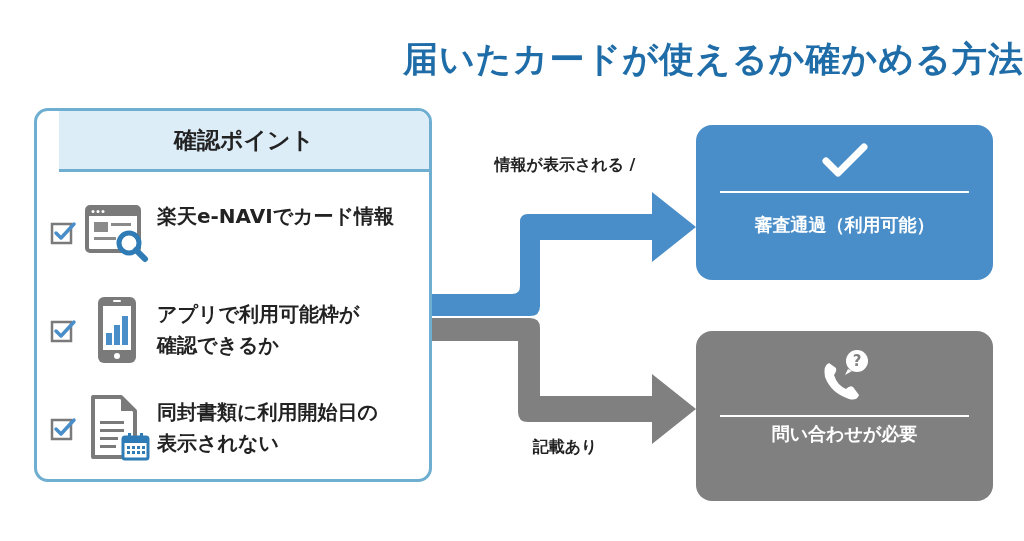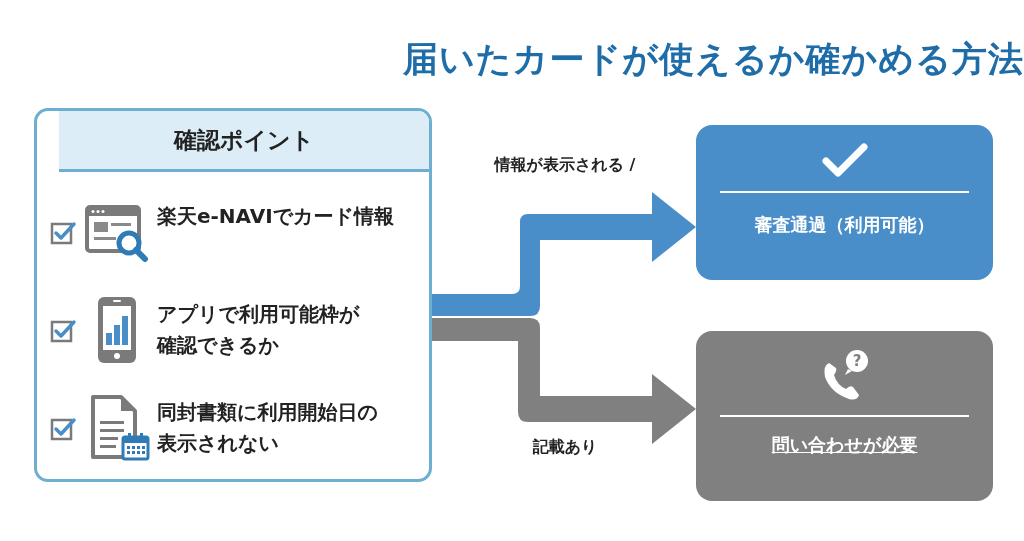--- a/index.html
+++ b/index.html
@@ -158,7 +158,7 @@
     </svg>
   </div>
   <div class="rule" style="top:84px;"></div>
-  <div class="rtxt" style="top:102px;text-decoration:underline;">問い合わせが必要</div>
+  <div class="rtxt" style="top:91px;">問い合わせが必要</div>
 </div>
 
 </body></html>

